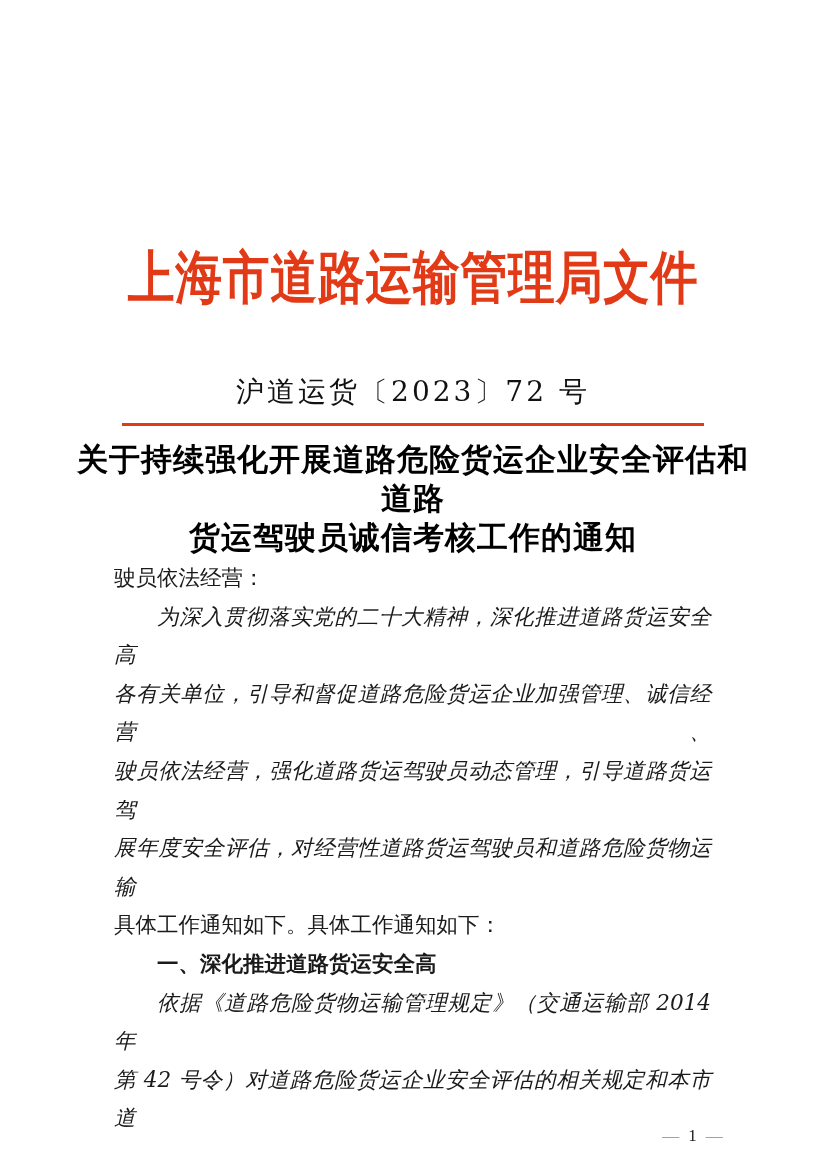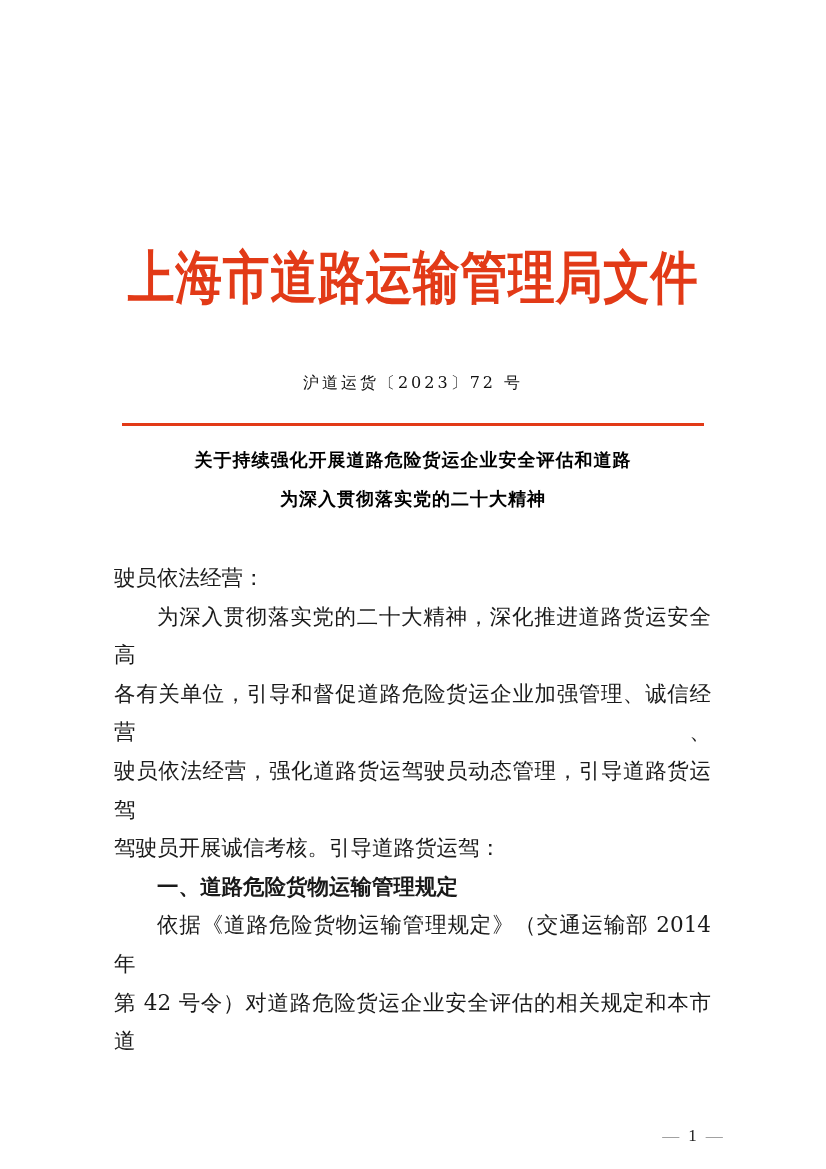--- a/index.html
+++ b/index.html
@@ -41,7 +41,7 @@
     left: 0;
     width: 826px;
     text-align: center;
-    font-size: 16px;
+    font-size: 28px;
     letter-spacing: 3px;
     color: #111111;
     font-family: "DejaVu Serif", "Liberation Serif", serif;

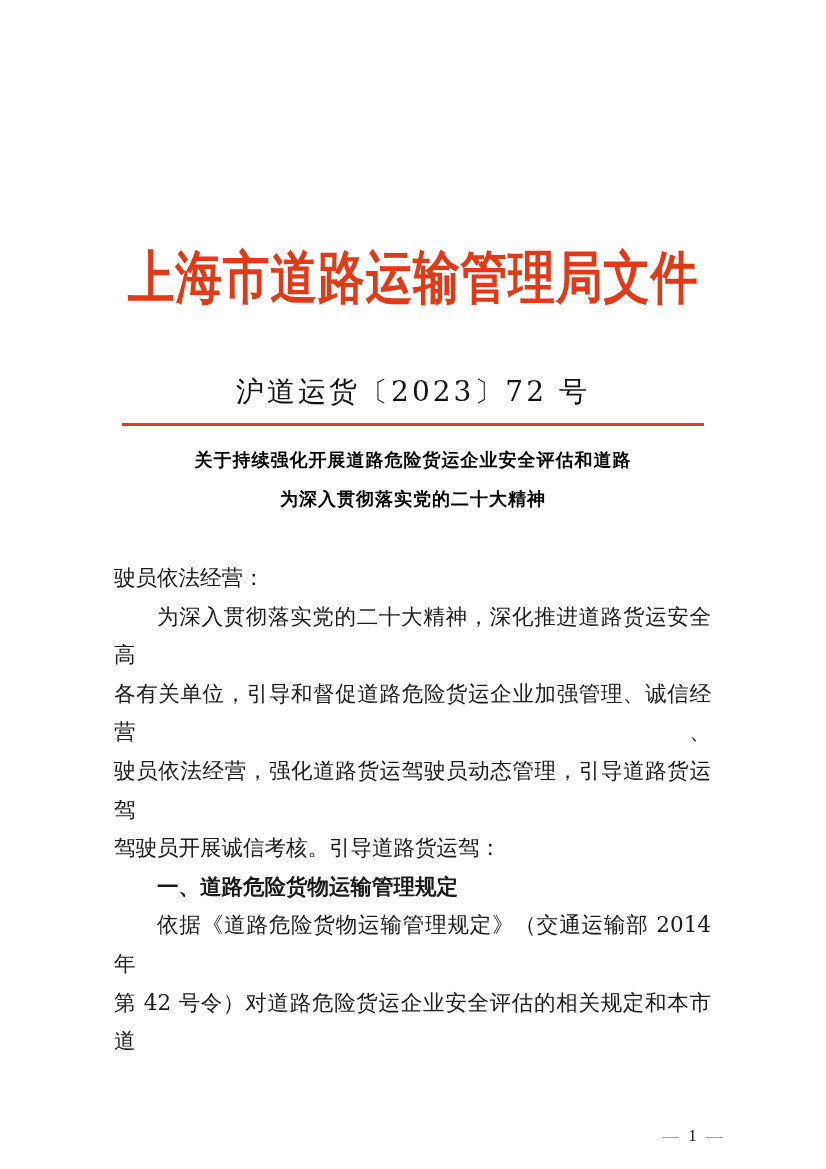--- a/index.html
+++ b/index.html
@@ -66,7 +66,7 @@
     text-align: center;
     font-family: "DejaVu Sans", "Liberation Sans", sans-serif;
     font-weight: bold;
-    font-size: 18px;
+    font-size: 31px;
     line-height: 39px;
     color: #000000;
     letter-spacing: 1px;

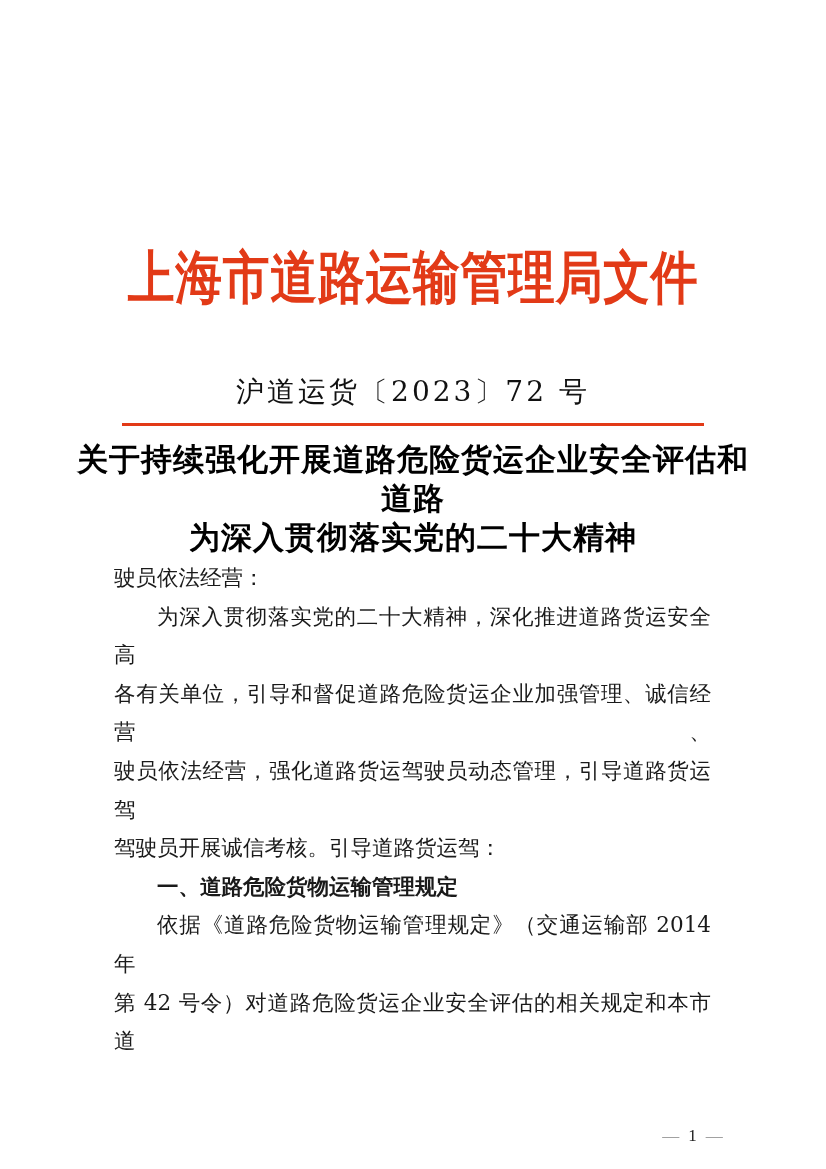--- a/index.html
+++ b/index.html
@@ -123,7 +123,7 @@
 
   <div class="doc-title">
     <div>关于持续强化开展道路危险货运企业安全评估和道路</div>
-    <div>为深入贯彻落实党的二十大精神</div>
+    <div>货运驾驶员诚信考核工作的通知</div>
   </div>
 
   <div class="body-text">

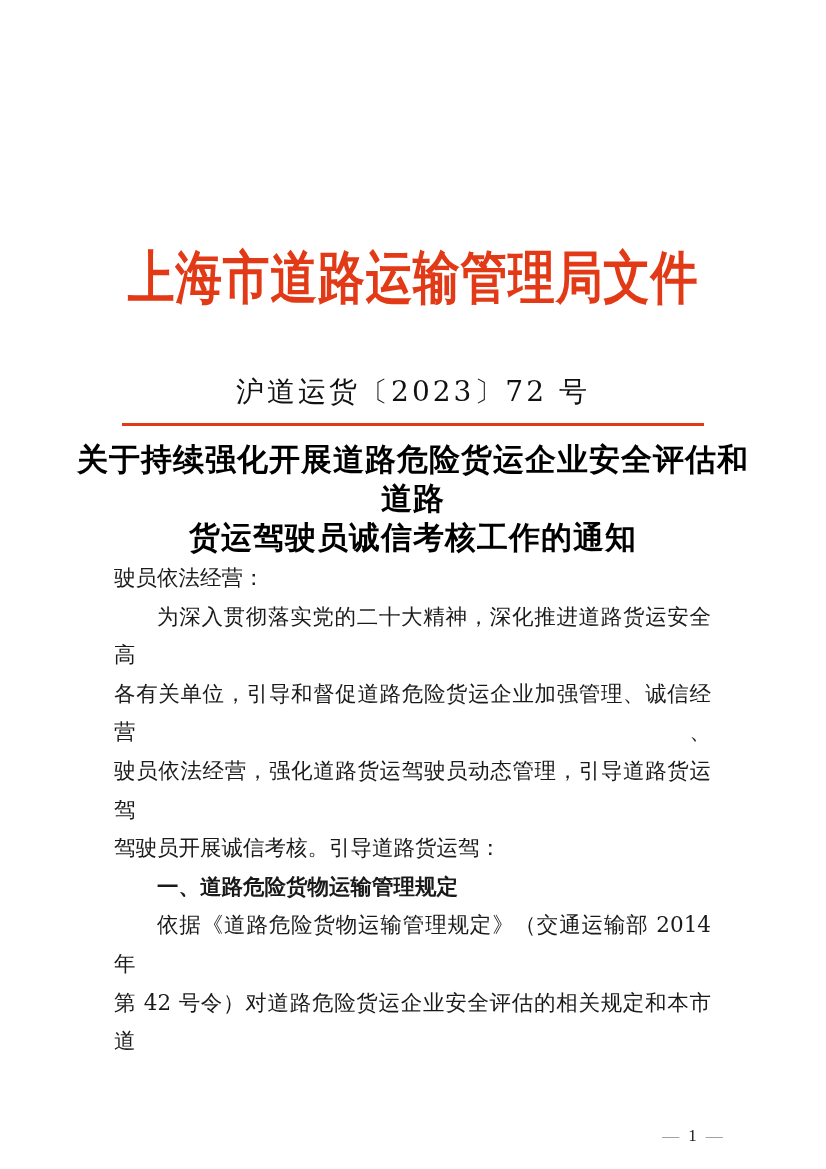--- a/index.html
+++ b/index.html
@@ -88,6 +88,7 @@
     white-space: normal;
     text-align: justify;
     text-align-last: justify;
+    font-style: italic;
   }
   .body-text .line.indent { text-indent: 43px; }
   .body-text .line.bold {

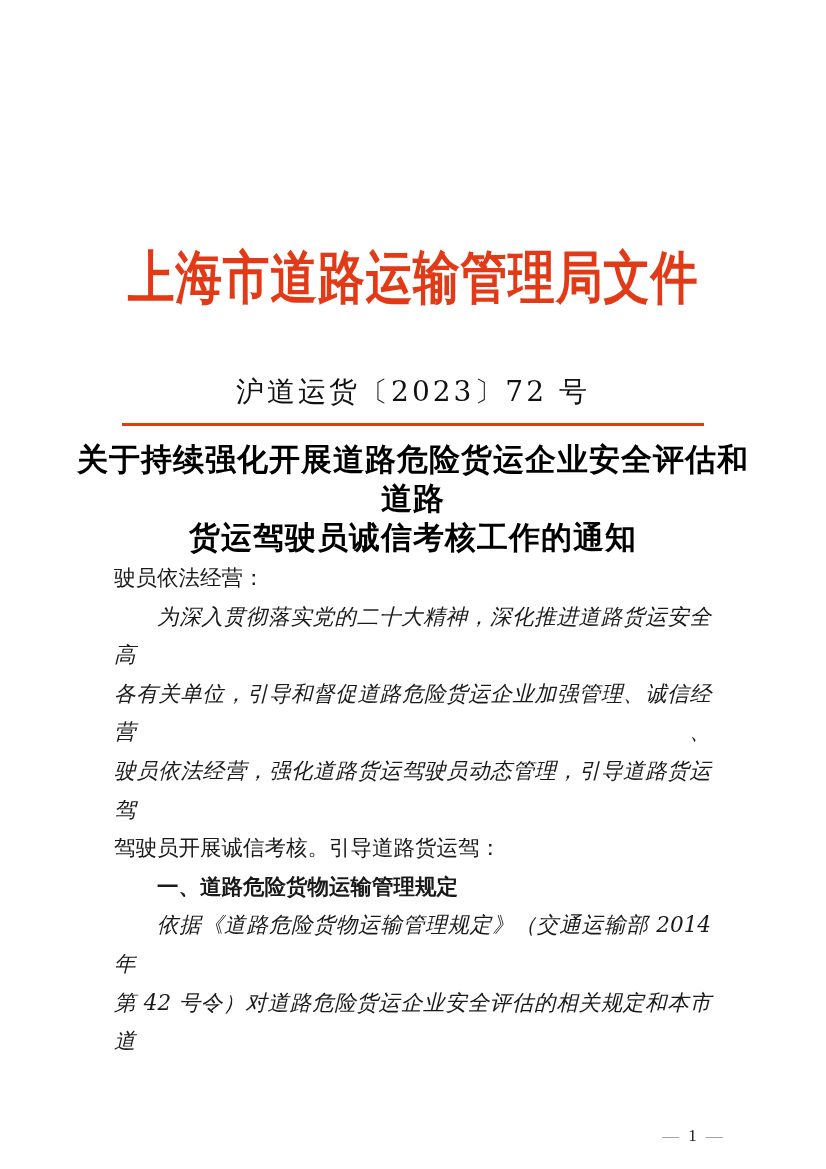--- a/index.html
+++ b/index.html
@@ -132,6 +132,7 @@
       <div class="line indent justify">为深入贯彻落实党的二十大精神，深化推进道路货运安全高</div>
       <div class="line justify">各有关单位，引导和督促道路危险货运企业加强管理、诚信经营、</div>
       <div class="line justify">驶员依法经营，强化道路货运驾驶员动态管理，引导道路货运驾</div>
+      <div class="line justify">展年度安全评估，对经营性道路货运驾驶员和道路危险货物运输</div>
       <div class="line">驾驶员开展诚信考核。引导道路货运驾：</div>
       <div class="line indent bold">一、道路危险货物运输管理规定</div>
       <div class="line indent justify">依据《道路危险货物运输管理规定》（交通运输部 2014 年</div>

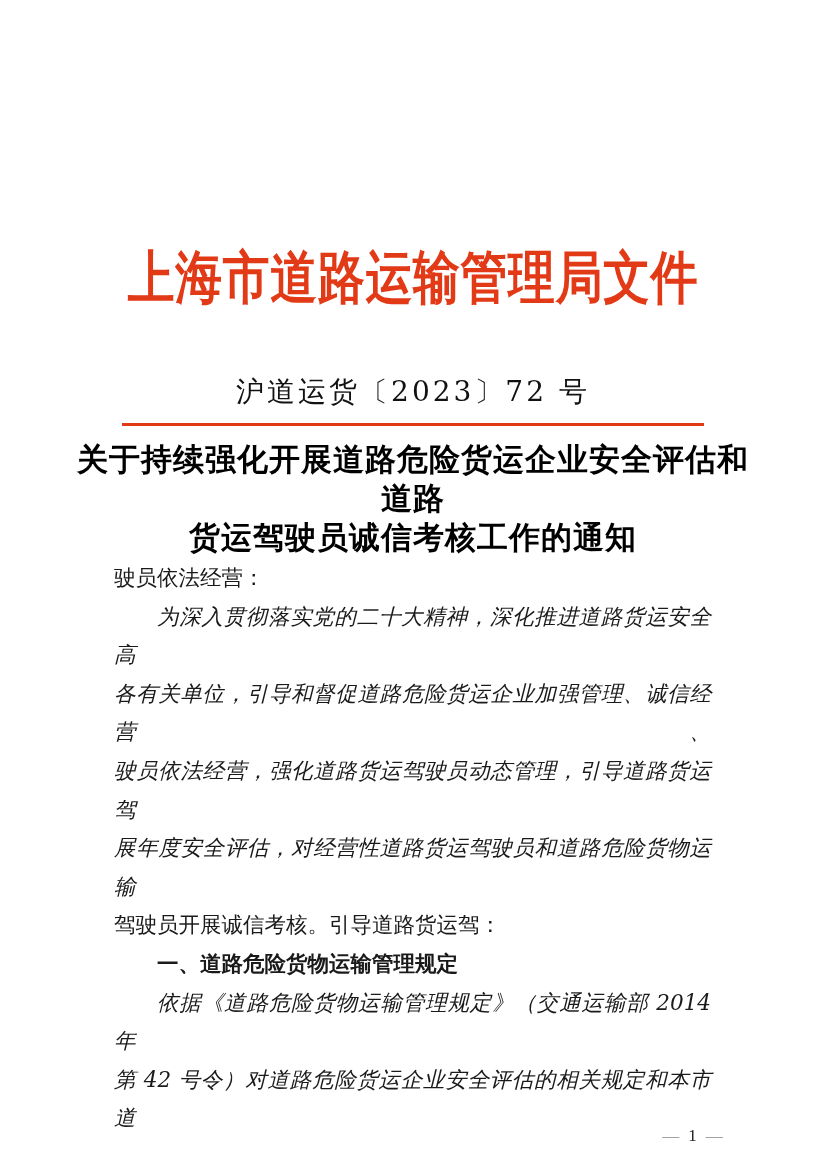--- a/index.html
+++ b/index.html
@@ -133,7 +133,7 @@
       <div class="line justify">各有关单位，引导和督促道路危险货运企业加强管理、诚信经营、</div>
       <div class="line justify">驶员依法经营，强化道路货运驾驶员动态管理，引导道路货运驾</div>
       <div class="line justify">展年度安全评估，对经营性道路货运驾驶员和道路危险货物运输</div>
-      <div class="line">驾驶员开展诚信考核。引导道路货运驾：</div>
+      <div class="line">具体工作通知如下。具体工作通知如下：</div>
       <div class="line indent bold">一、道路危险货物运输管理规定</div>
       <div class="line indent justify">依据《道路危险货物运输管理规定》（交通运输部 2014 年</div>
       <div class="line justify">第 42 号令）对道路危险货运企业安全评估的相关规定和本市道</div>

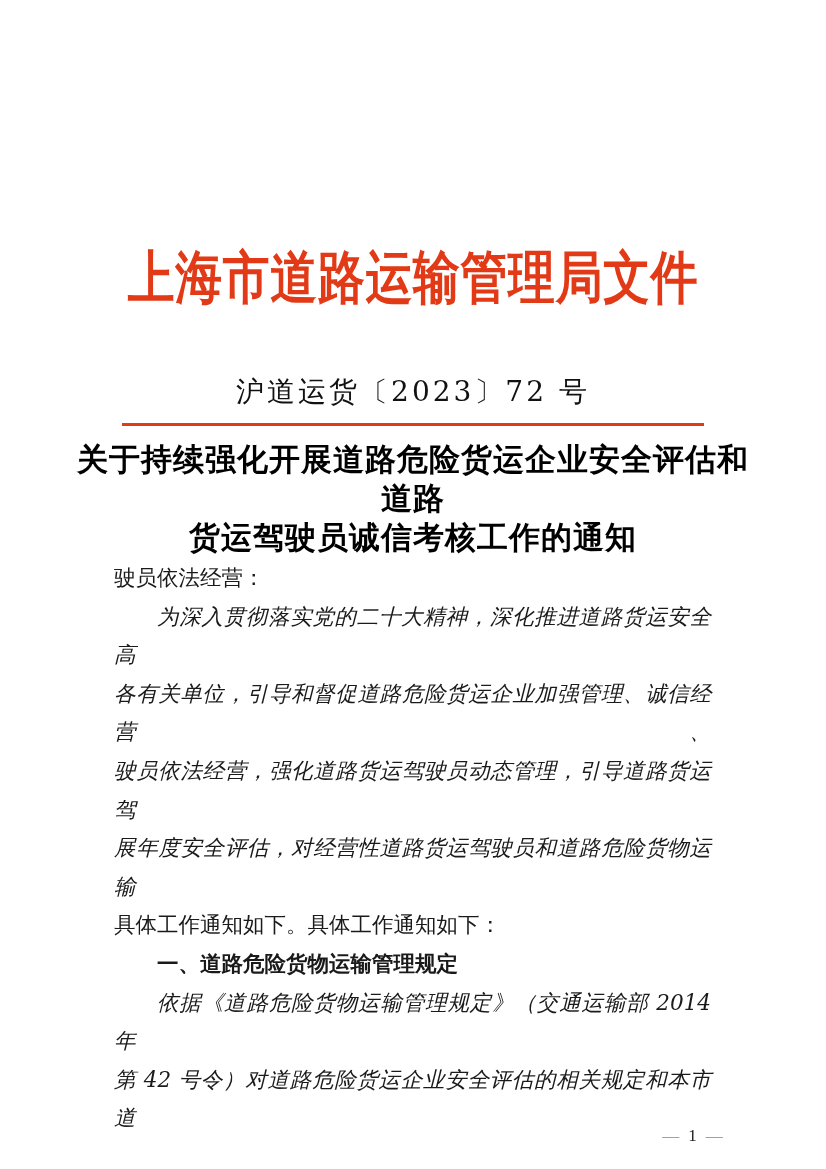--- a/index.html
+++ b/index.html
@@ -134,7 +134,7 @@
       <div class="line justify">驶员依法经营，强化道路货运驾驶员动态管理，引导道路货运驾</div>
       <div class="line justify">展年度安全评估，对经营性道路货运驾驶员和道路危险货物运输</div>
       <div class="line">具体工作通知如下。具体工作通知如下：</div>
-      <div class="line indent bold">一、道路危险货物运输管理规定</div>
+      <div class="line indent bold">一、深化推进道路货运安全高</div>
       <div class="line indent justify">依据《道路危险货物运输管理规定》（交通运输部 2014 年</div>
       <div class="line justify">第 42 号令）对道路危险货运企业安全评估的相关规定和本市道</div>
     </div>

